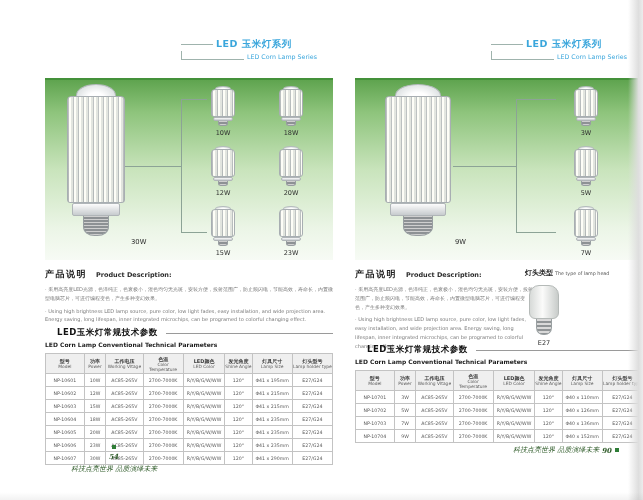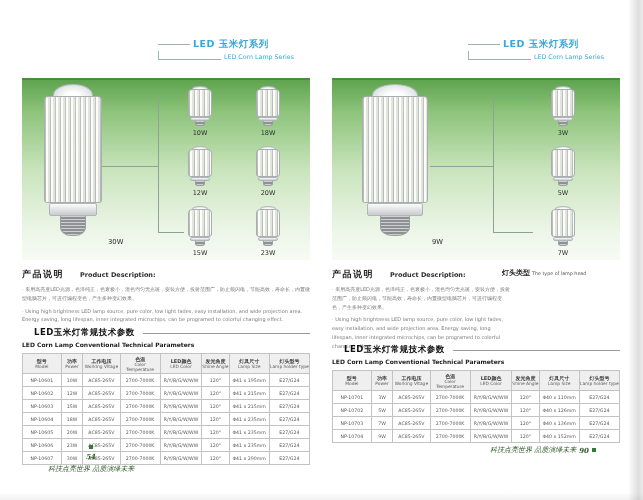--- a/index.html
+++ b/index.html
@@ -7,7 +7,7 @@
     position:relative; width:643px; height:500px; background:#ffffff;
     font-family:"DejaVu Sans","Liberation Sans",sans-serif; overflow:hidden;
   }
-  .page { position:absolute; top:0; width:288px; height:488px; }
+  .page { position:absolute; top:0; width:288px; height:488px;margin-left:23px; }
   .page-left  { left:22px; }
   .page-right { left:332px; }
 

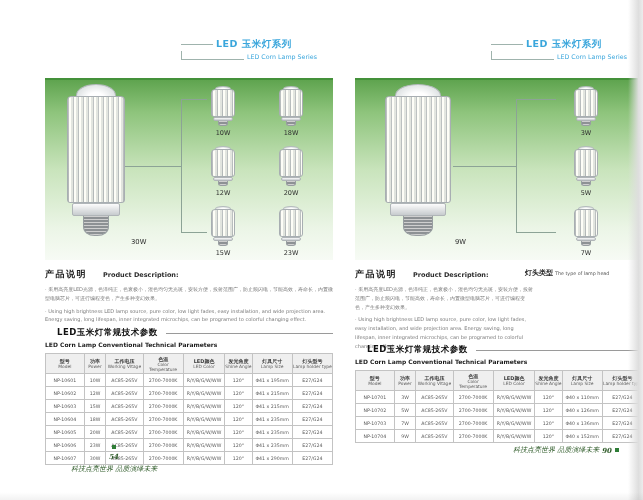--- a/index.html
+++ b/index.html
@@ -46,7 +46,7 @@
 
   
   .desc { position:absolute; left:0; top:268px; }
-  .desc-head { display:flex; align-items:baseline; gap:16px; }
+  .desc-head { display:flex; align-items:baseline; gap:9px; }
   .desc-cn { font-size:9px; font-weight:bold; color:#1d1d1d; letter-spacing:1.5px; }
   .desc-en { font-size:6.5px; font-weight:bold; color:#2c2c2c; }
   .desc-p  { margin:4px 0 0; font-size:5px; line-height:1.75; color:#7a7a7a; }

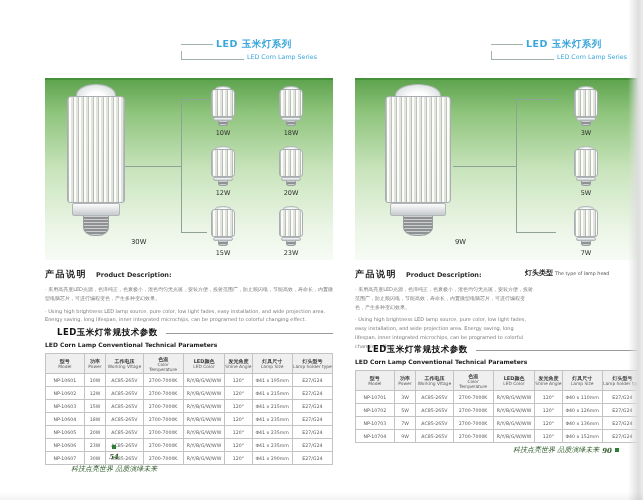--- a/index.html
+++ b/index.html
@@ -400,6 +400,11 @@
         <span class="lh-en">The type of lamp head</span>
       </div>
       <div class="lh-imgs">
+        <div class="bulbbase">
+          <div class="bb-body"></div>
+          <div class="bb-screw"></div>
+          <span class="bb-label">E27</span>
+        </div>
       </div>
     </div>
 

